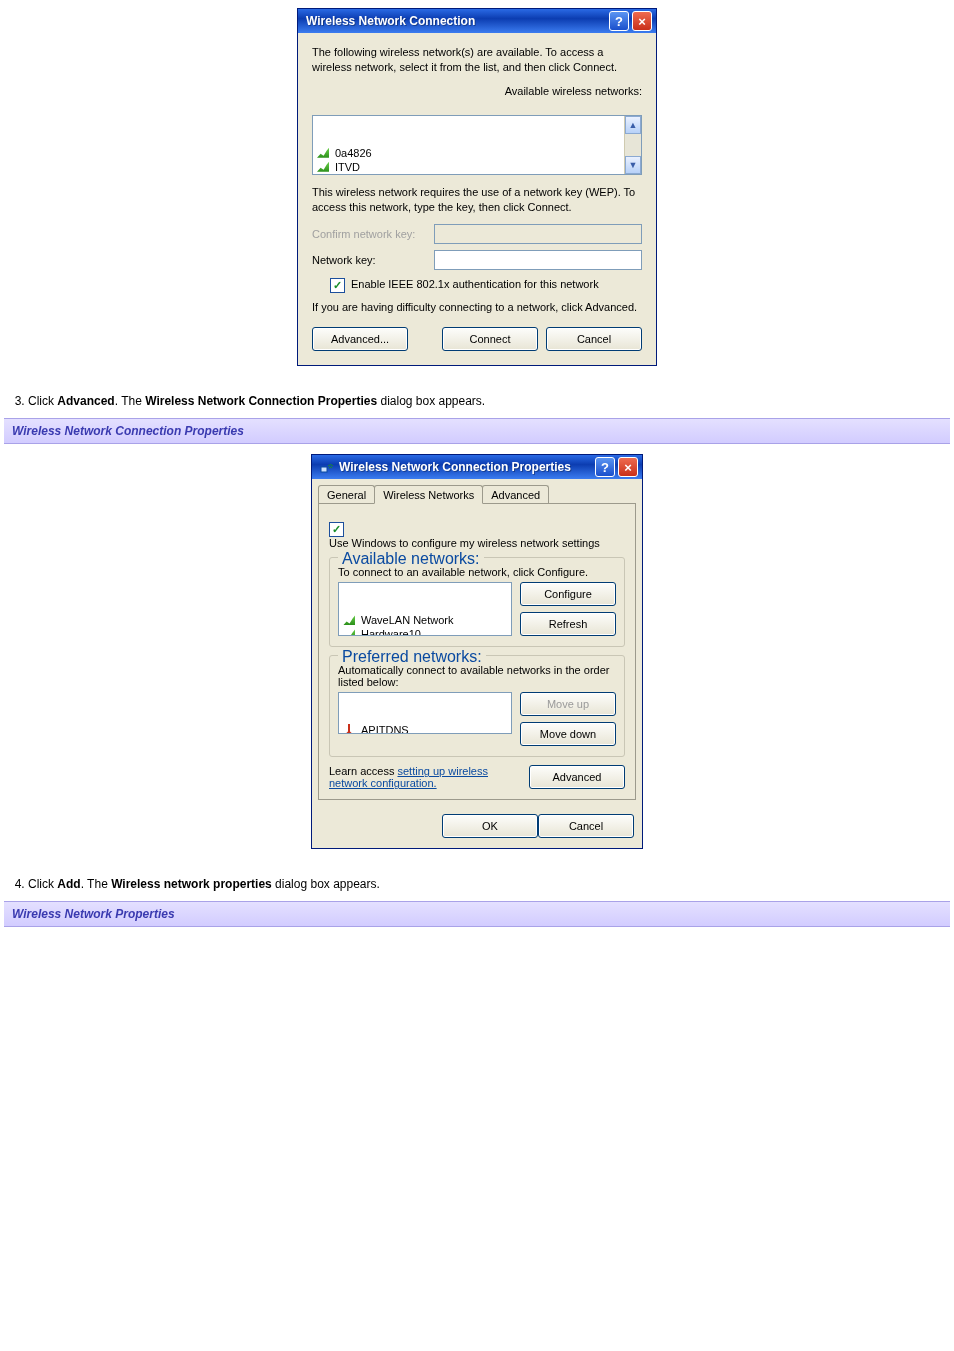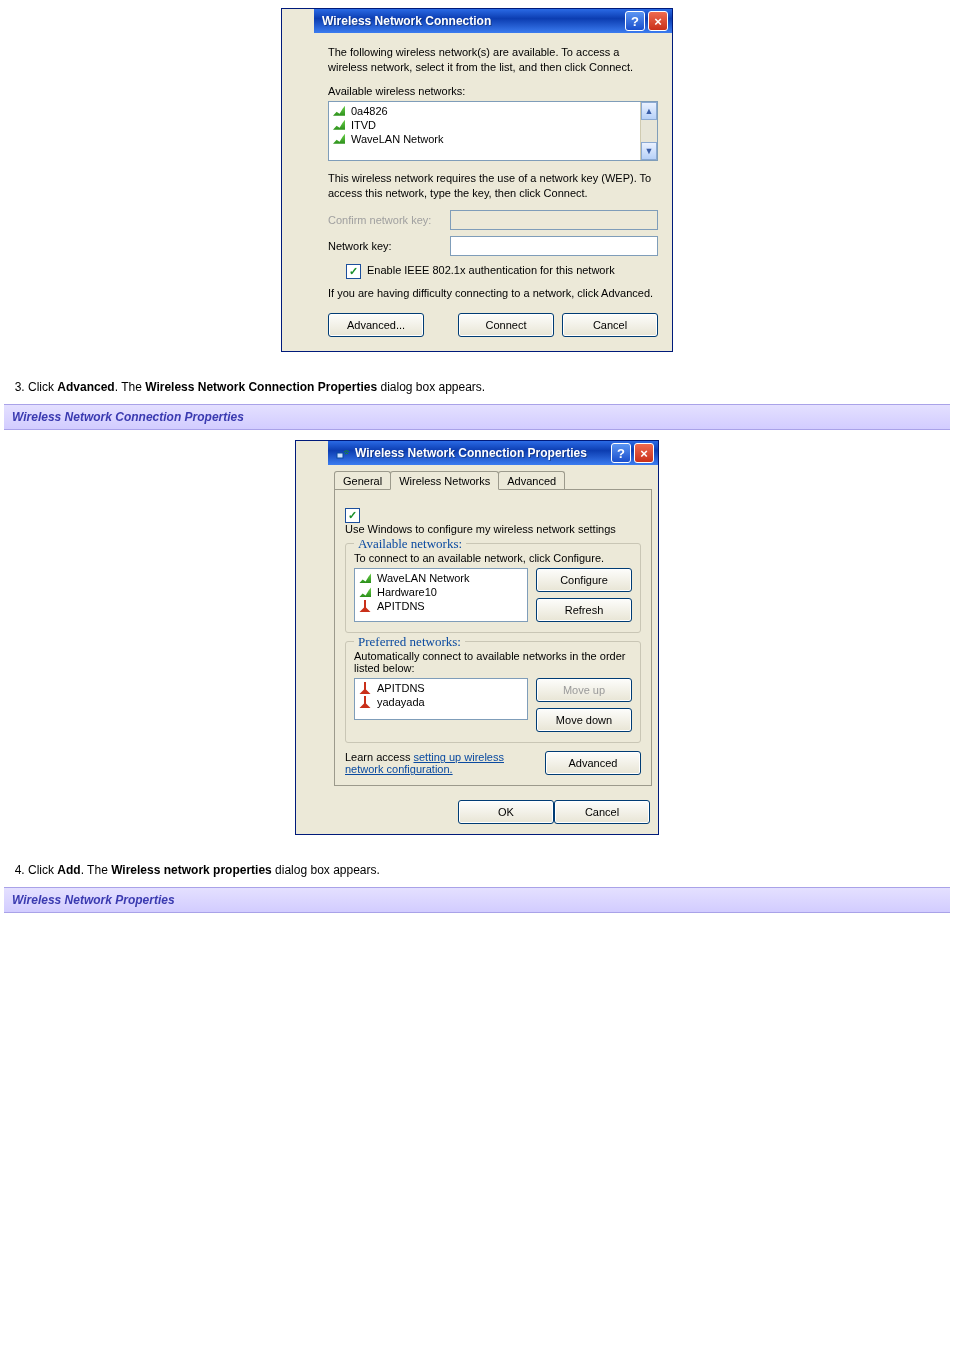--- a/index.html
+++ b/index.html
@@ -24,7 +24,6 @@
     font-family: Tahoma, Arial, sans-serif;
     font-size: 11px;
     color: #000;
-    padding-left: 32px;
   }
   .d1 { width: 358px; }
   .titlebar {

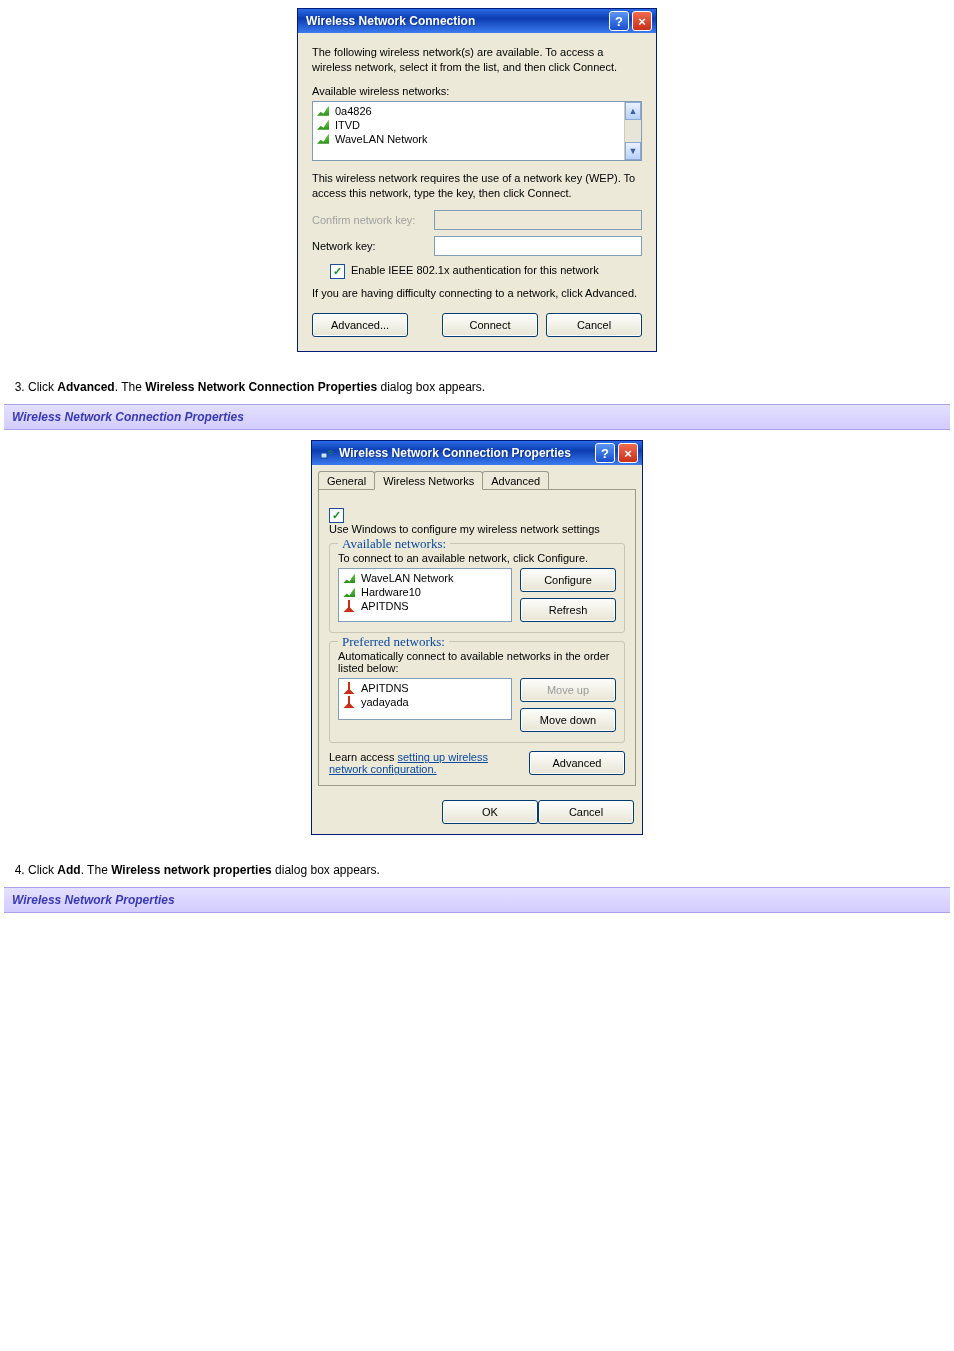--- a/index.html
+++ b/index.html
@@ -53,7 +53,7 @@
   .dlg-body { padding: 12px 14px 14px 14px; }
   .intro { margin-bottom: 10px; line-height: 1.35; }
 
-  .label-sm { margin-bottom: 4px; }
+  .label-sm { margin-bottom: 18px; text-align: right; }
 
   .listbox {
     background: #fff;

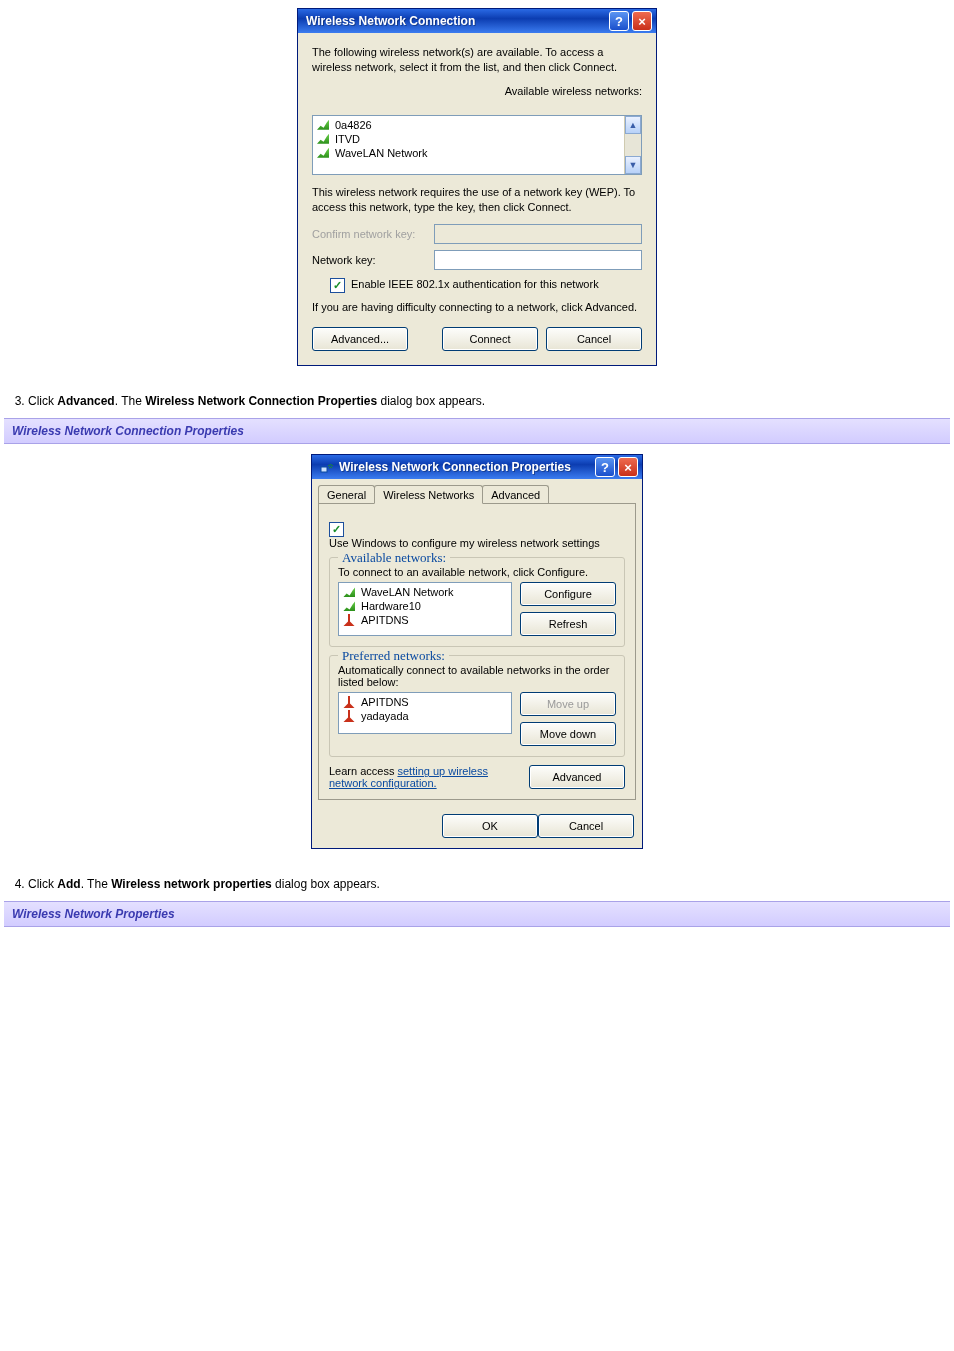--- a/index.html
+++ b/index.html
@@ -62,7 +62,7 @@
     position: relative;
     display: flex;
   }
-  .list-inner { flex: 1; overflow: hidden; padding: 2px 2px; }
+  .list-inner { flex: 1; overflow: hidden; padding: 2px 2px; margin-top: 28px; }
   .list-item {
     display: flex; align-items: center;
     padding: 1px 2px;

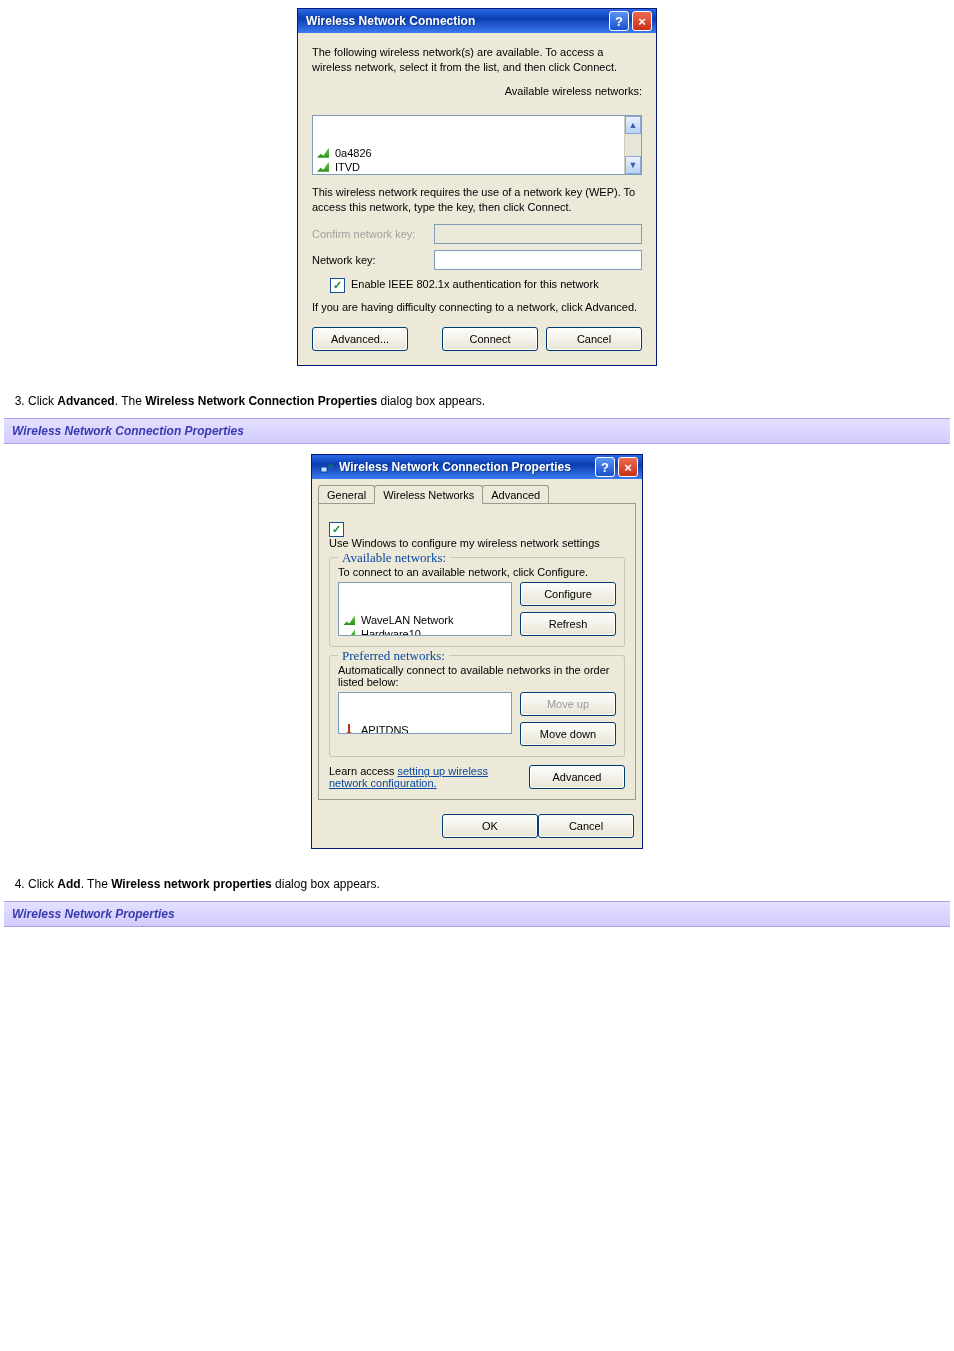--- a/index.html
+++ b/index.html
@@ -186,7 +186,7 @@
   }
   .fieldset .legend {
     position:absolute; top:-8px; left:8px;
-    background:#ece9d8; padding:0 4px; color:#0a4aa0; font-size:13px;font-family:Liberation Serif, serif;
+    background:#ece9d8; padding:0 4px; color:#0a4aa0; font-size:16px;
   }
   .two-col { display:flex; gap:8px; }
   .two-col .listbox { flex:1; height:52px; }

